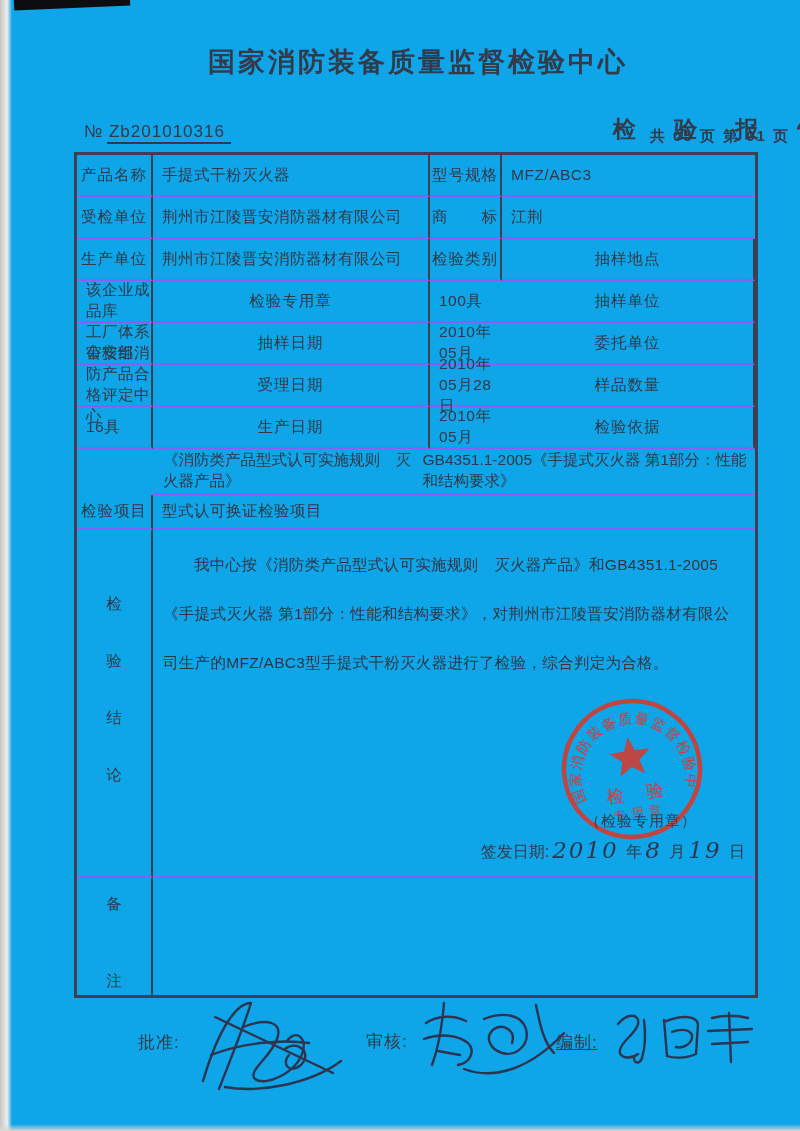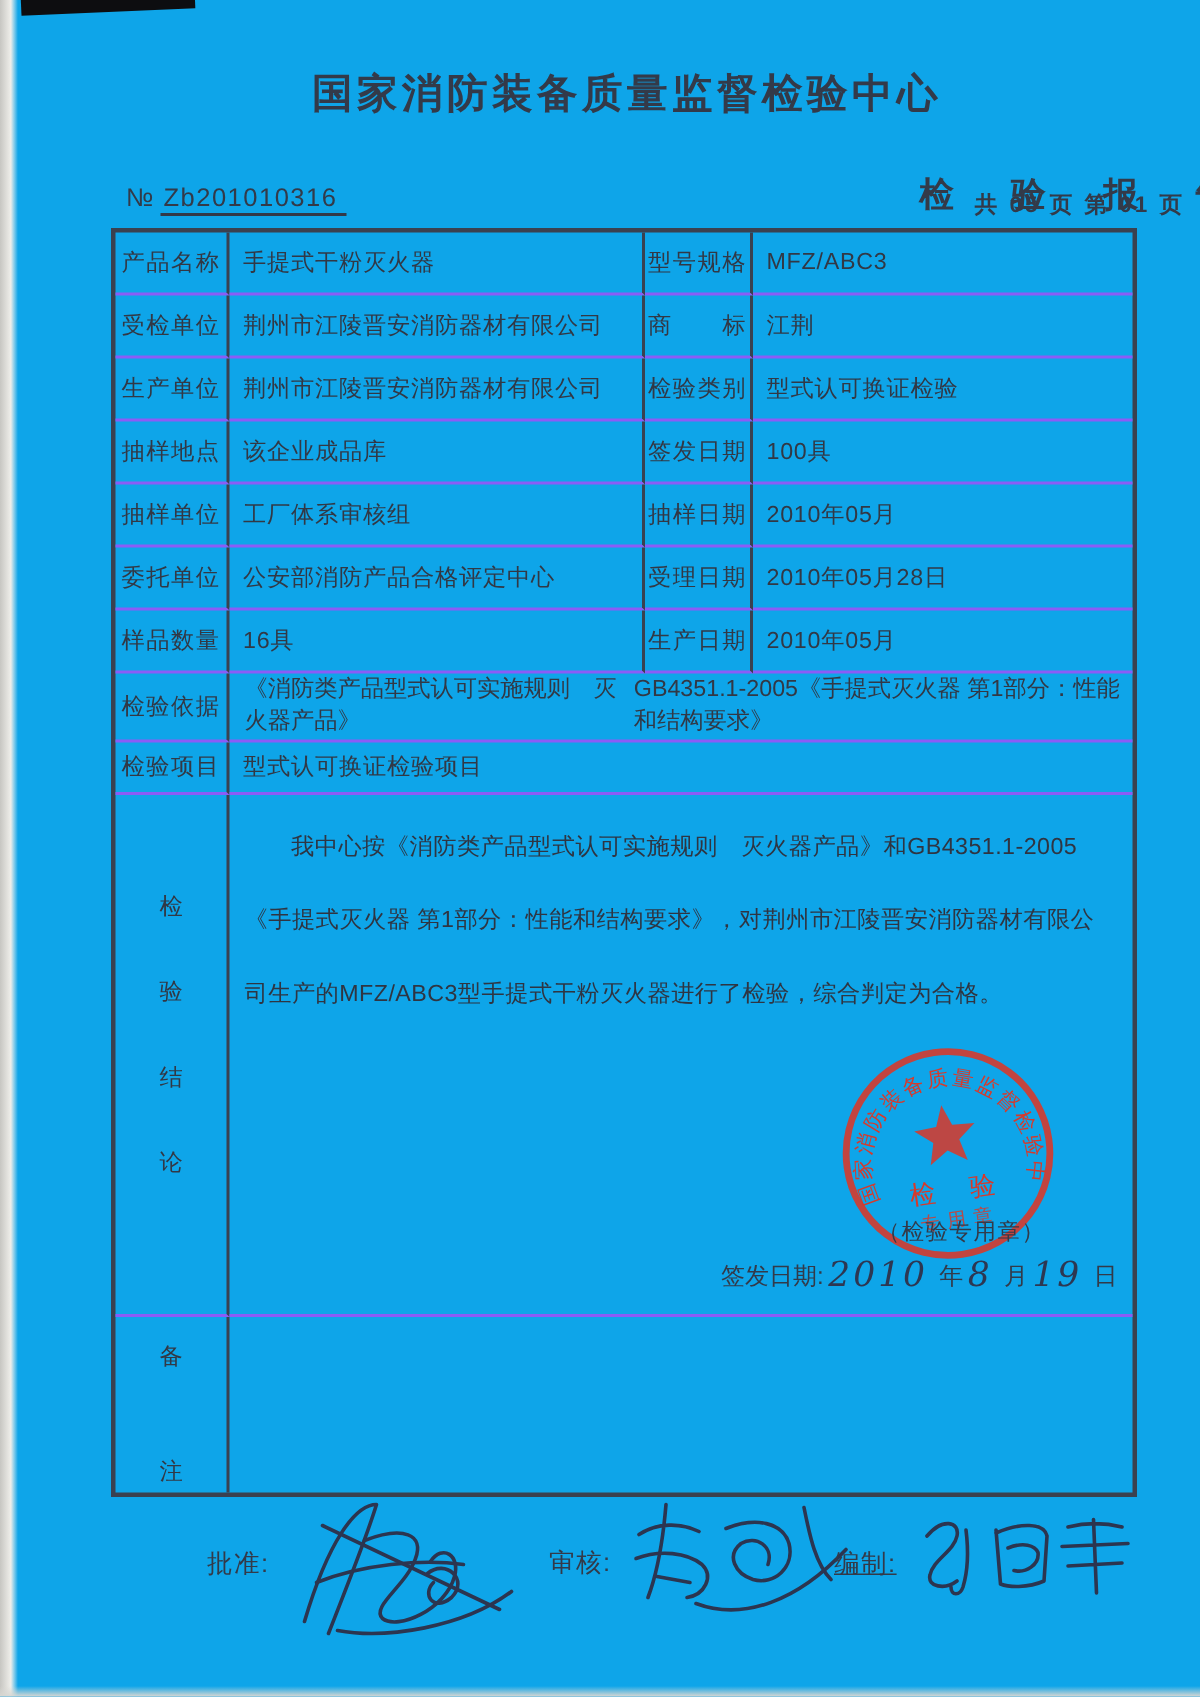--- a/index.html
+++ b/index.html
@@ -91,7 +91,6 @@
     <div class="cell lab bb br">生产单位</div>
     <div class="cell val bb br">荆州市江陵晋安消防器材有限公司</div>
     <div class="cell lab bb br">检验类别</div>
-    <div class="cell val bb">型式认可换证检验</div>
 
     <div class="cell lab bb br">抽样地点</div>
     <div class="cell val bb br">该企业成品库</div>

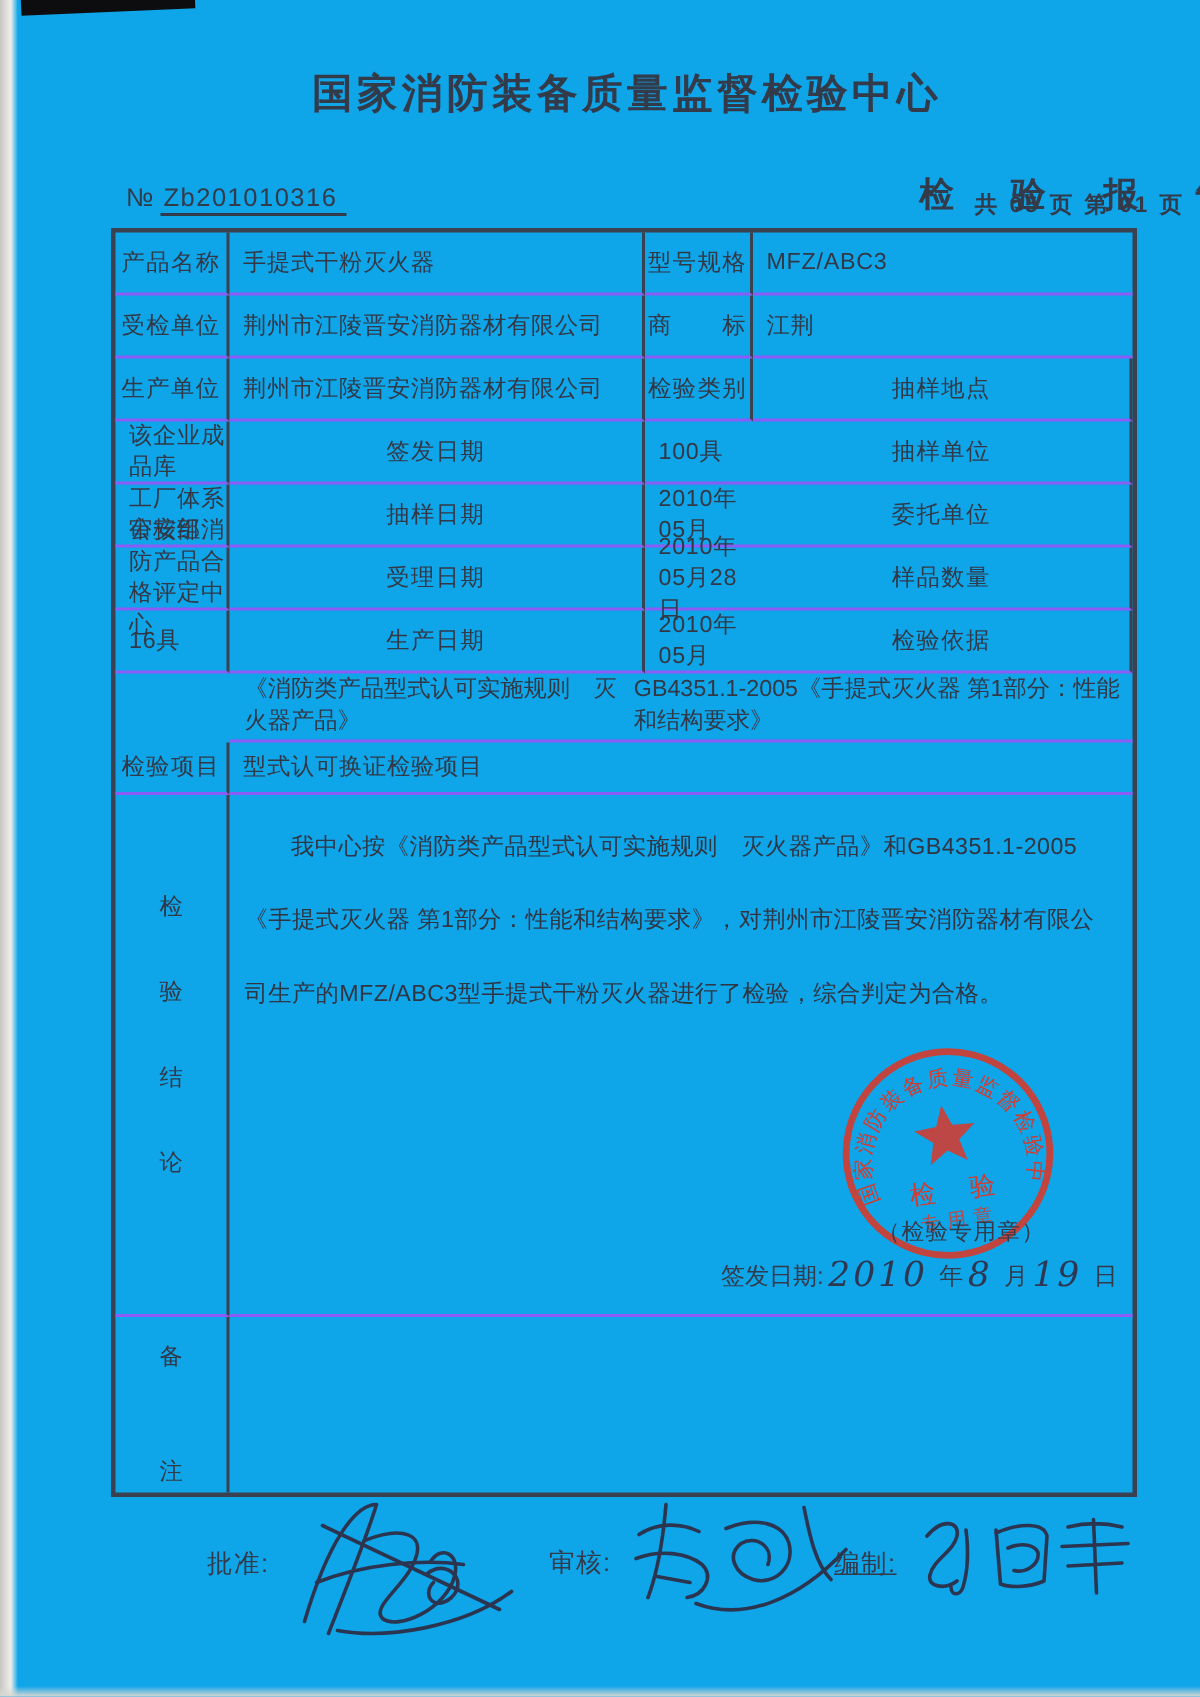--- a/index.html
+++ b/index.html
@@ -94,7 +94,7 @@
 
     <div class="cell lab bb br">抽样地点</div>
     <div class="cell val bb br">该企业成品库</div>
-    <div class="cell lab bb br">签发日期</div>
+    <div class="cell lab bb br">检验专用章</div>
     <div class="cell val bb">100具</div>
 
     <div class="cell lab bb br">抽样单位</div>

